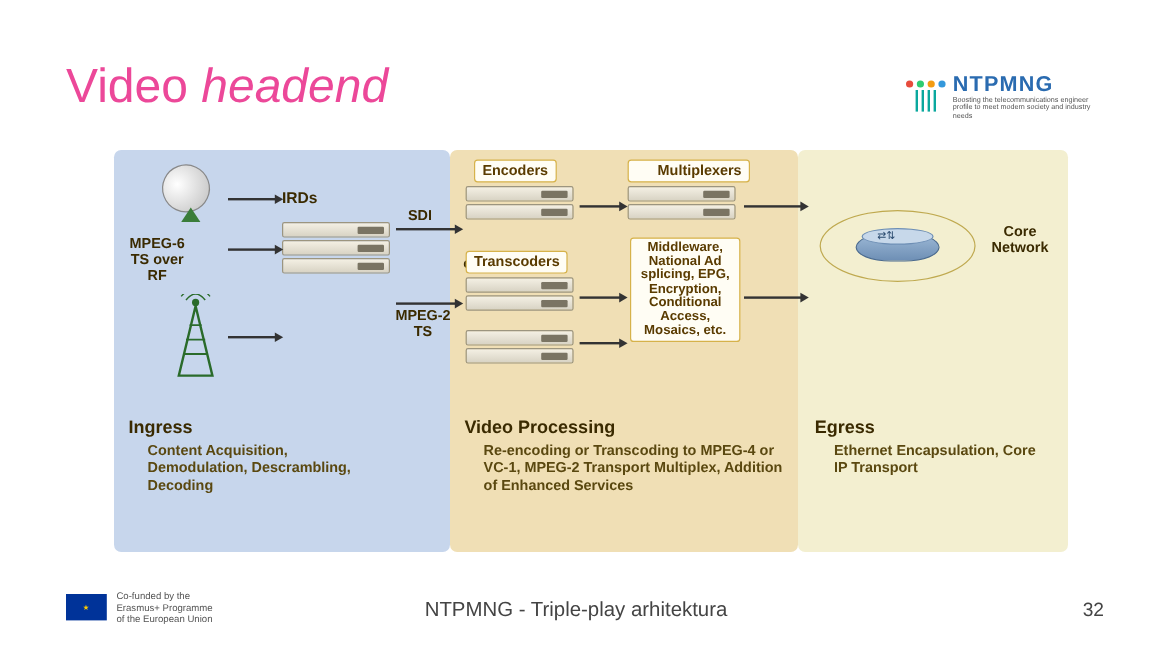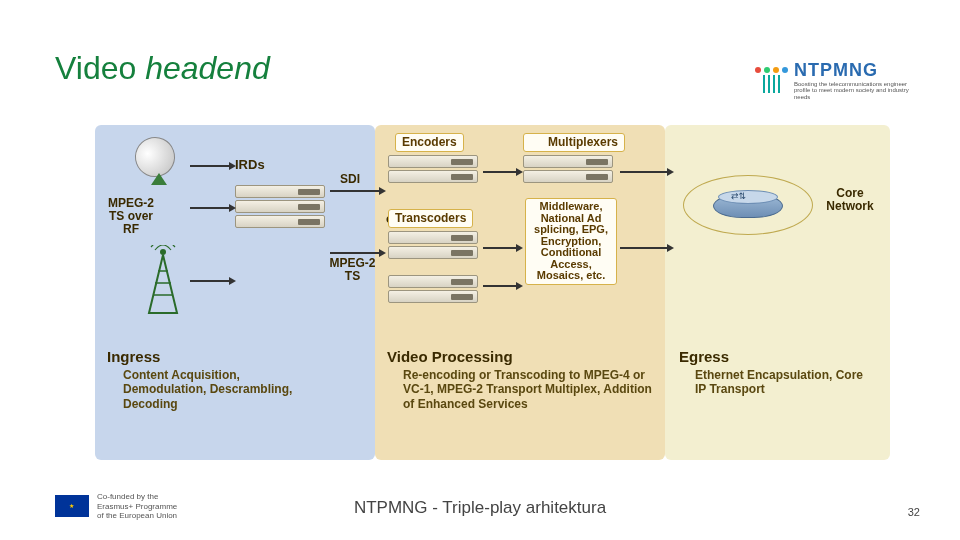--- a/index.html
+++ b/index.html
@@ -5,7 +5,7 @@
   * { margin: 0; padding: 0; box-sizing: border-box; }
   html, body { width: 960px; height: 540px; font-family: "Segoe UI", Arial, sans-serif; background: #fff; }
   .slide { position: relative; width: 960px; height: 540px; }
-  .title { position: absolute; top: 50px; left: 55px; font-size: 32px; font-weight: 300; color: #15803d; }
+  .title { position: absolute; top: 50px; left: 55px; font-size: 40px; font-weight: 300; color: #ec4899; }
   .title .ital { font-style: italic; }
   .logo-benefit { position: absolute; top: 50px; right: 35px; width: 170px; height: 60px; display: flex; align-items: center; gap: 6px; }
   .logo-benefit .chip { display: flex; flex-direction: column; align-items: center; justify-content: flex-end; }

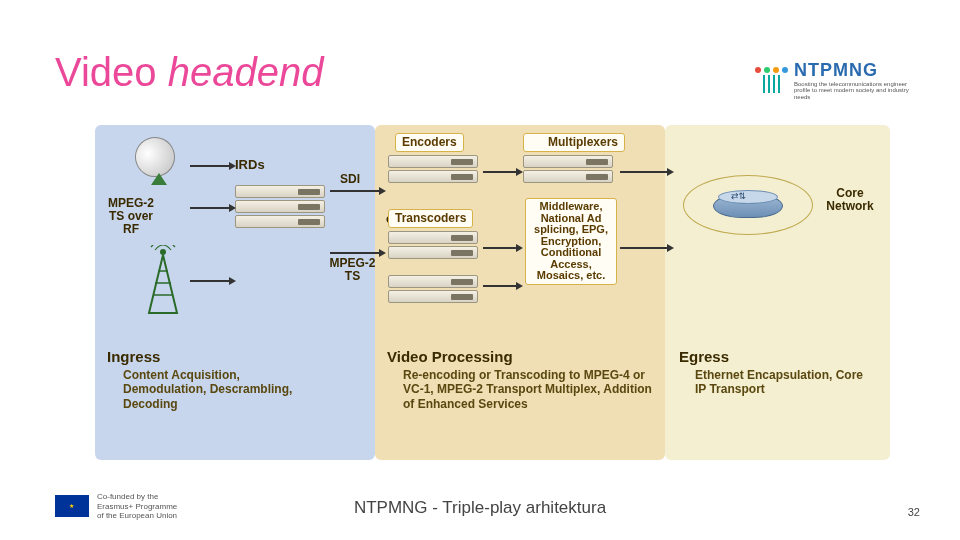--- a/index.html
+++ b/index.html
@@ -111,7 +111,7 @@
         </svg>
     </div>
 
-    <div class="side-label" style="top:72px; left:6px; width:60px;">MPEG-2 TS over RF</div>
+    <div class="side-label" style="top:72px; left:6px; width:60px;">MPEG-6 TS over RF</div>
 
     <div class="side-label side-label-irds" style="top:33px; left:140px;">IRDs</div>
     <div class="device" style="top:60px; left:140px;">

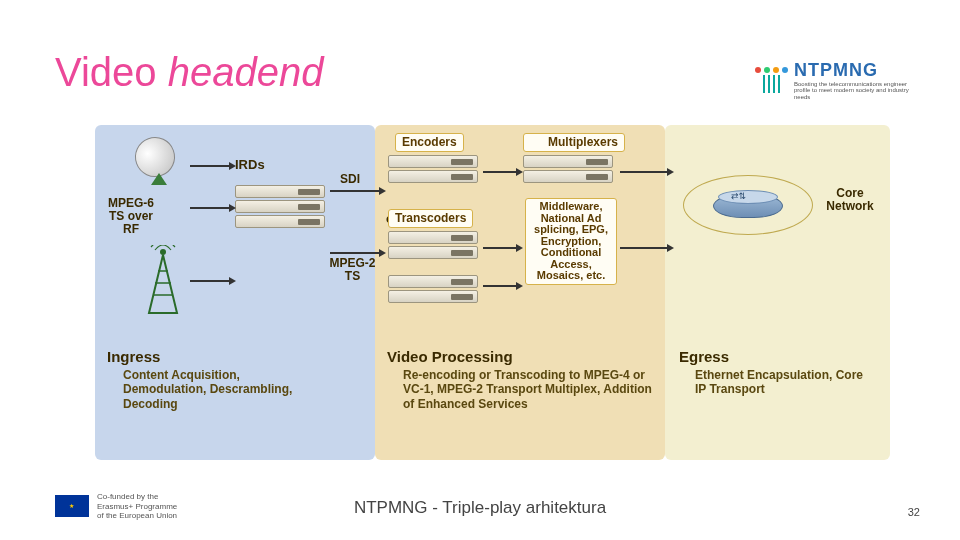--- a/index.html
+++ b/index.html
@@ -60,7 +60,7 @@
   .eu .lines { font-size: 8px; color: #555; line-height: 1.15; }
 
   .footer-center { position: absolute; bottom: 22px; left: 0; width: 960px; text-align: center; font-size: 17px; color: #444; }
-  .footer-page { position: absolute; bottom: 22px; right: 40px; font-size: 11px; color: #444; text-align: right; }
+  .footer-page { position: absolute; bottom: 22px; right: 40px; font-size: 16px; color: #444; text-align: right; }
 </style>
 </head>
 <body>

